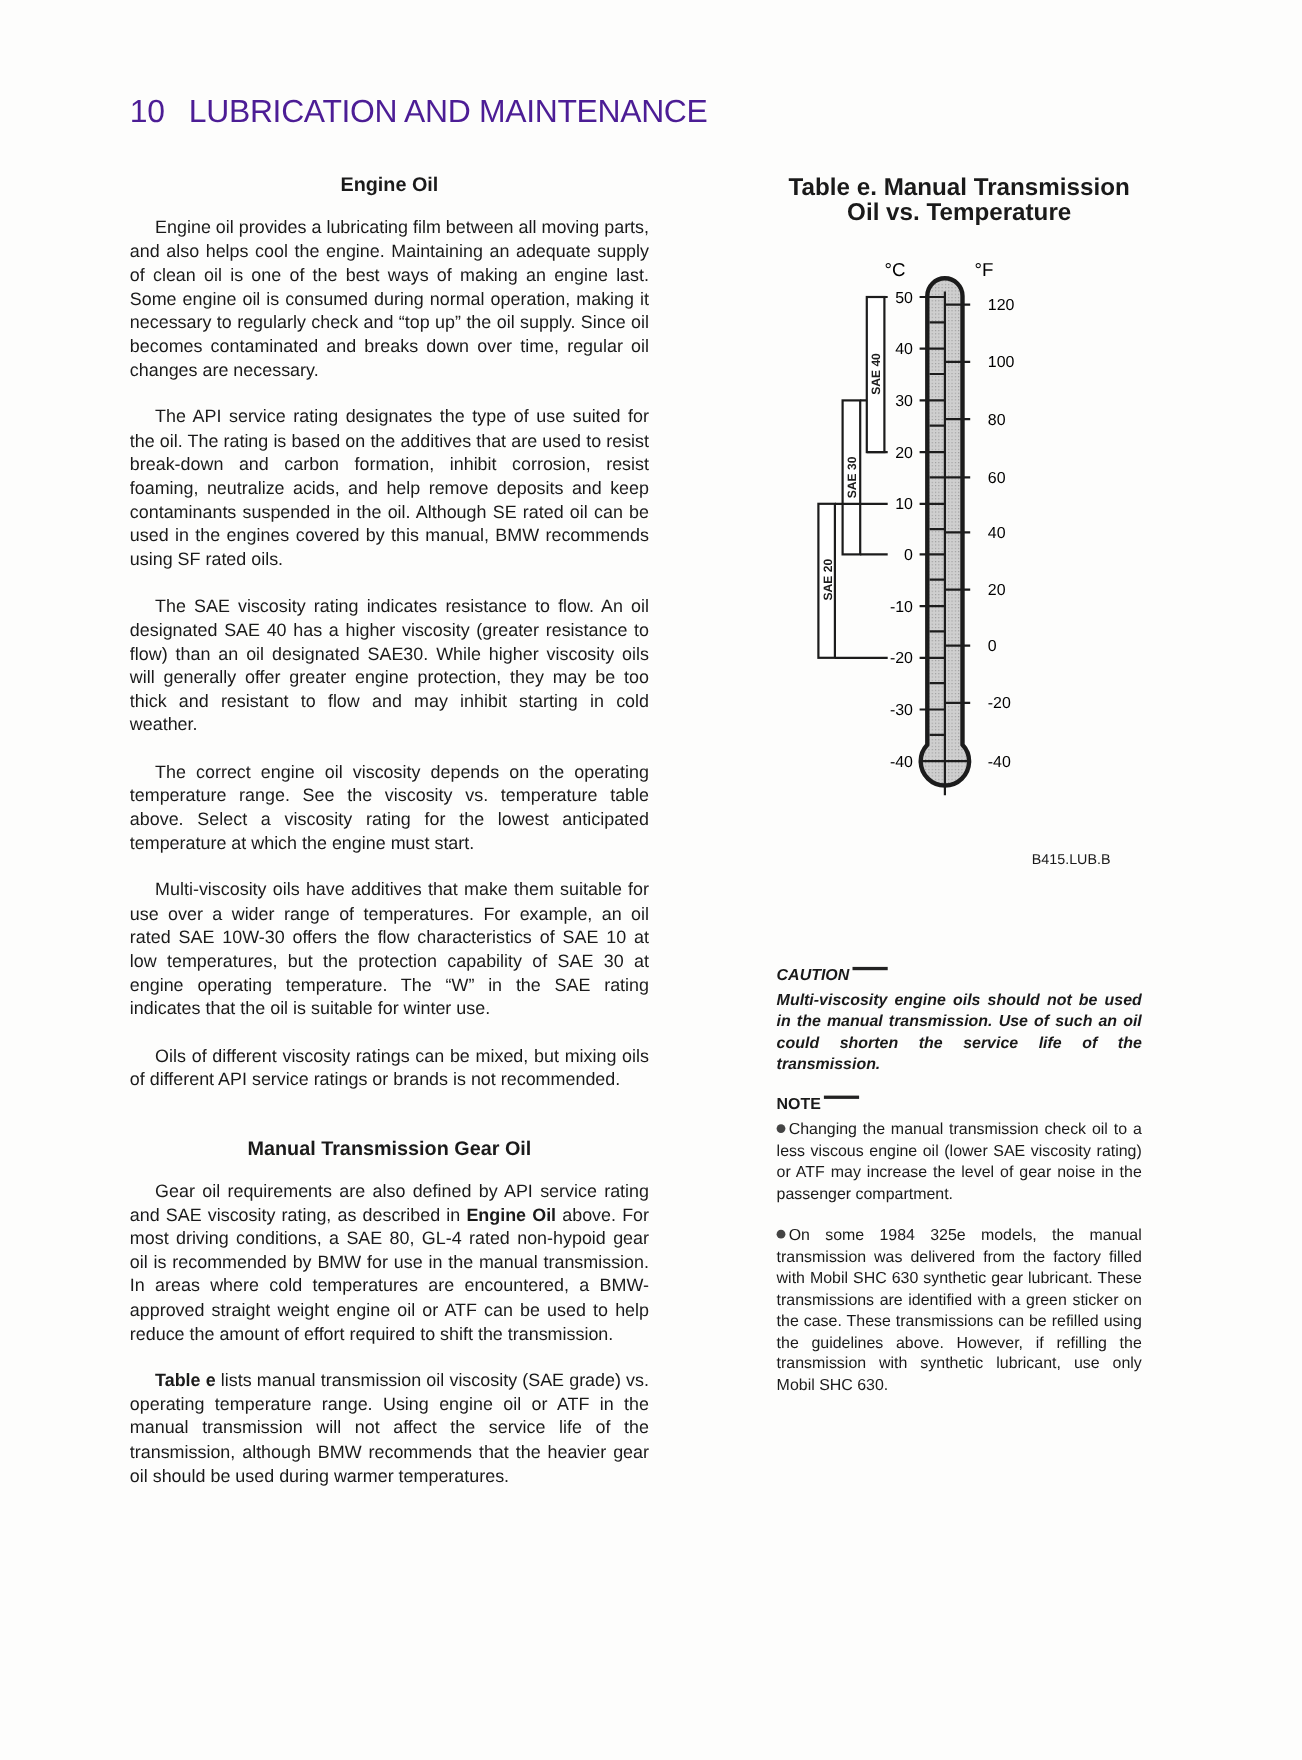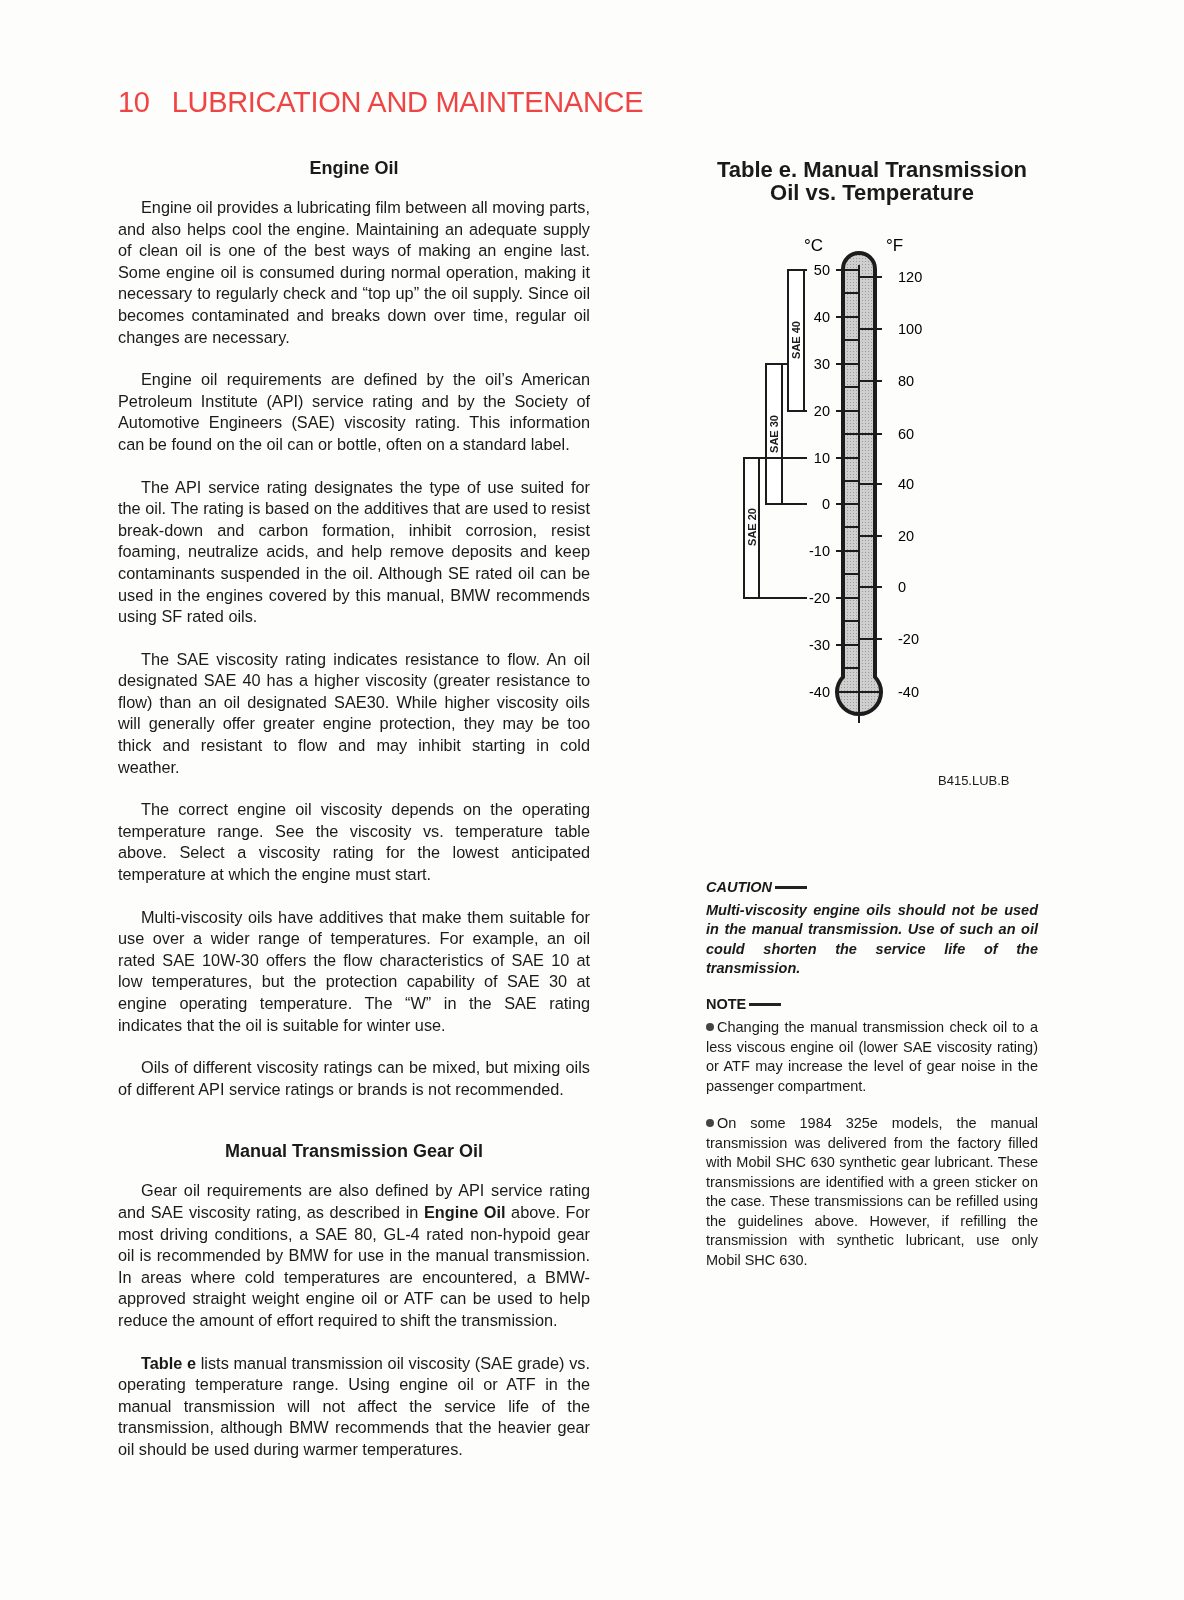--- a/index.html
+++ b/index.html
@@ -10,7 +10,7 @@
   }
   .page-header {
     position: absolute; left: 118px; top: 86px;
-    font-size: 29px; letter-spacing: -0.3px; color: #ef4444;
+    font-size: 29px; letter-spacing: -0.3px; color: #4c1d95;
     white-space: nowrap;
   }
   .page-header .num { margin-right: 22px; }

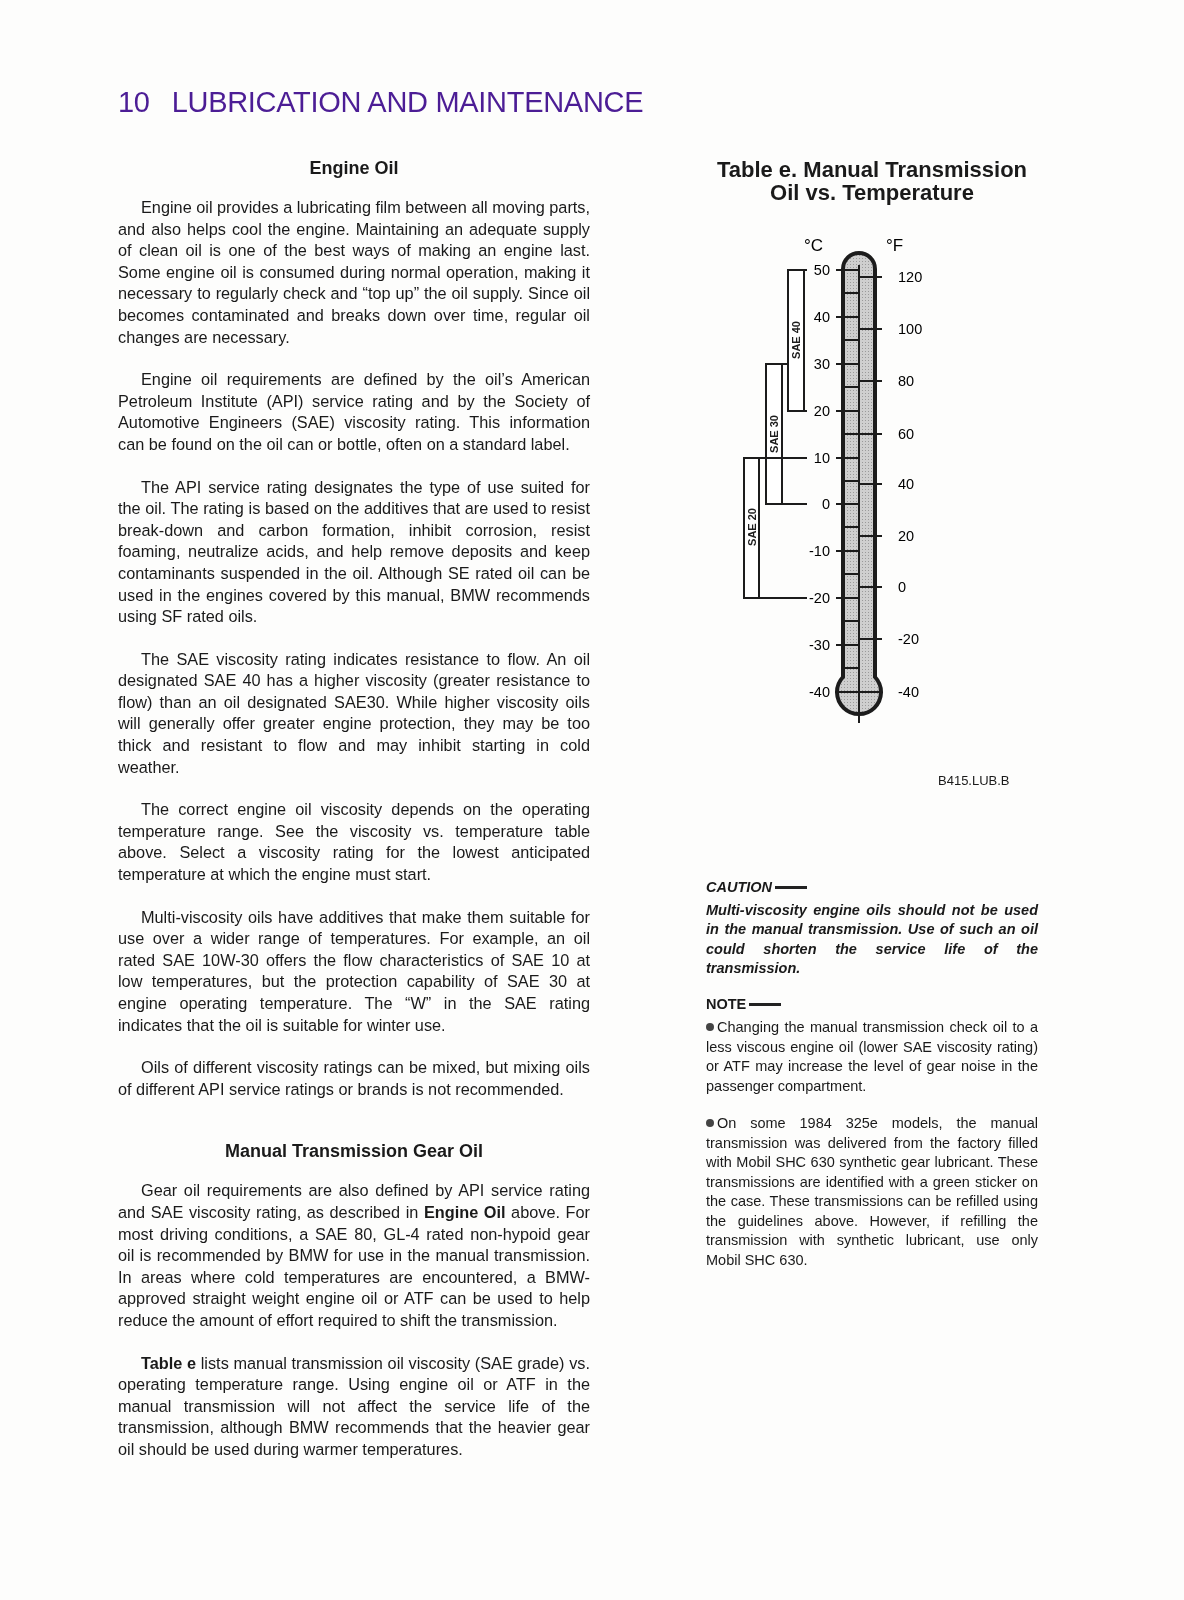--- a/index.html
+++ b/index.html
@@ -73,7 +73,6 @@
 <div class="left-col">
   <h2 class="section-title">Engine Oil</h2>
   <p class="para">Engine oil provides a lubricating film between all moving parts, and also helps cool the engine. Maintaining an adequate supply of clean oil is one of the best ways of making an engine last. Some engine oil is consumed during normal operation, making it necessary to regularly check and “top up” the oil supply. Since oil becomes contaminated and breaks down over time, regular oil changes are necessary.</p>
-  <p class="para">Engine oil requirements are defined by the oil’s American Petroleum Institute (API) service rating and by the Society of Automotive Engineers (SAE) viscosity rating. This information can be found on the oil can or bottle, often on a standard label.</p>
   <p class="para">The API service rating designates the type of use suited for the oil. The rating is based on the additives that are used to resist break-down and carbon formation, inhibit corrosion, resist foaming, neutralize acids, and help remove deposits and keep contaminants suspended in the oil. Although SE rated oil can be used in the engines covered by this manual, BMW recommends using SF rated oils.</p>
   <p class="para">The SAE viscosity rating indicates resistance to flow. An oil designated SAE 40 has a higher viscosity (greater resistance to flow) than an oil designated SAE30. While higher viscosity oils will generally offer greater engine protection, they may be too thick and resistant to flow and may inhibit starting in cold weather.</p>
   <p class="para">The correct engine oil viscosity depends on the operating temperature range. See the viscosity vs. temperature table above. Select a viscosity rating for the lowest anticipated temperature at which the engine must start.</p>

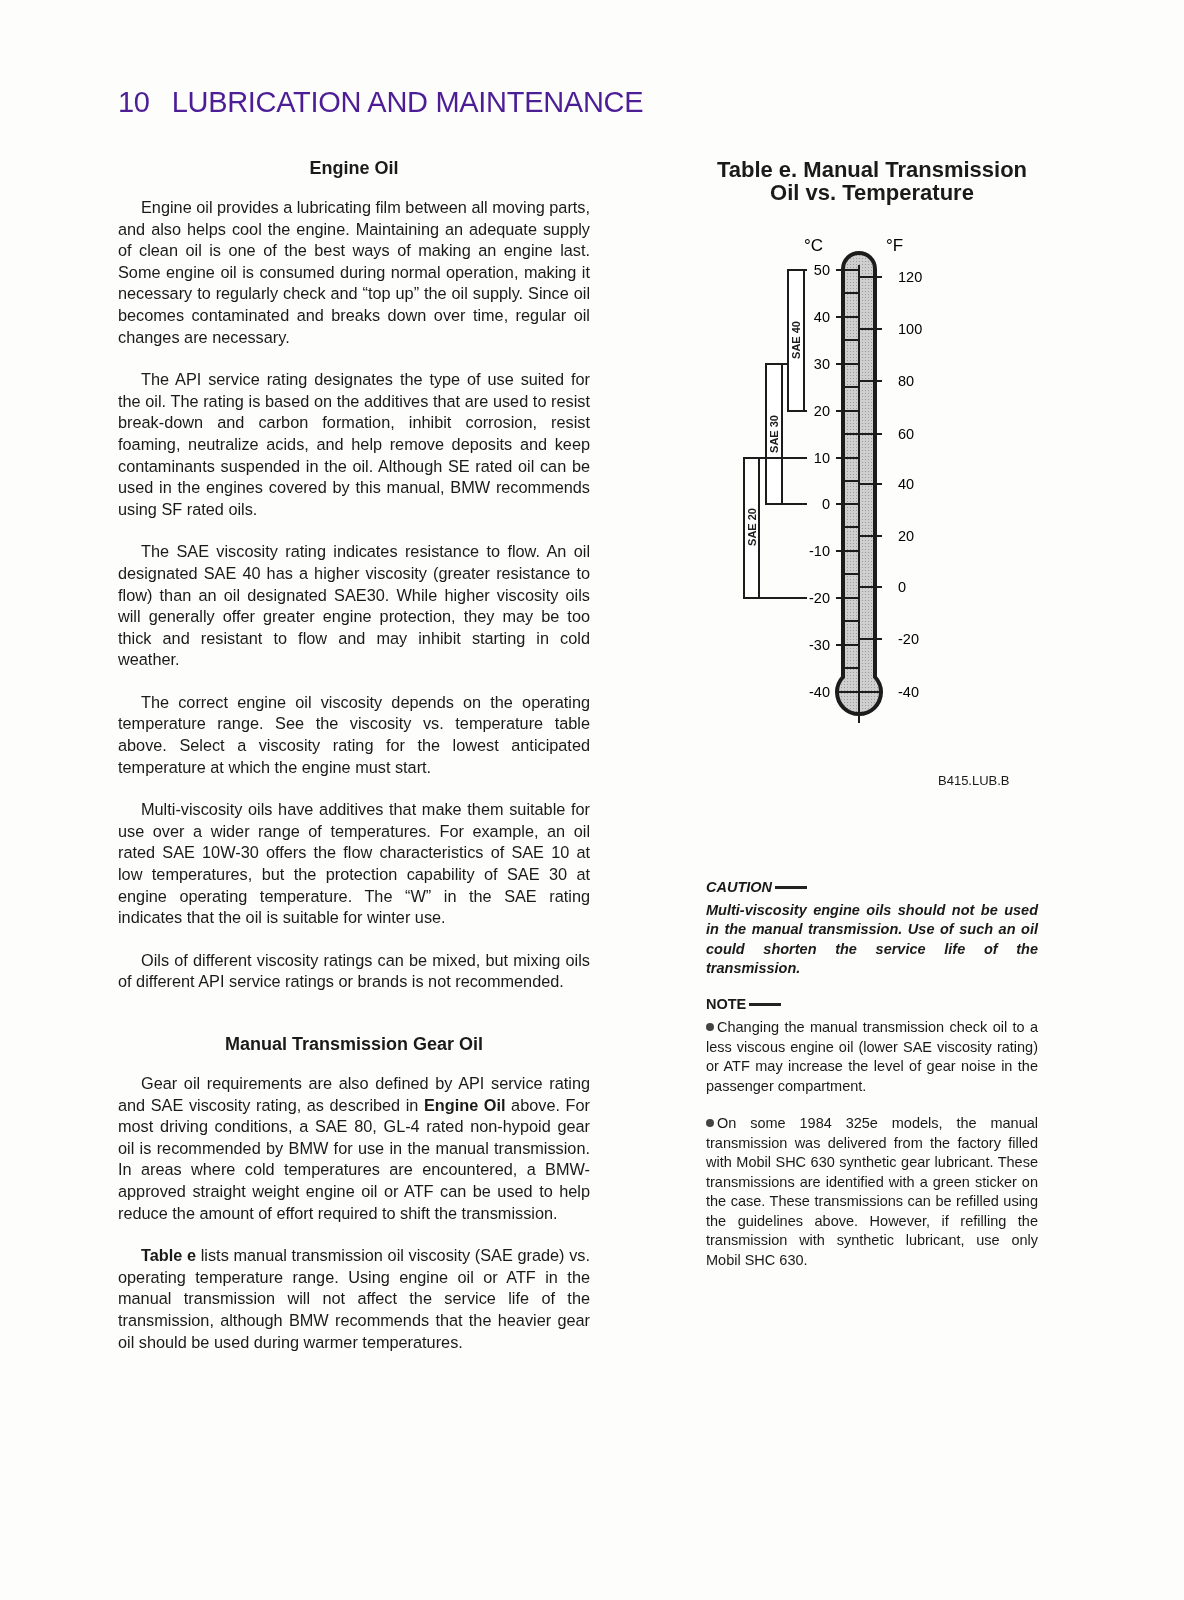--- a/index.html
+++ b/index.html
@@ -40,7 +40,7 @@
     position: absolute; left: 938px; top: 773px; font-size: 13px; text-align: center;
   }
   .caution-head, .note-head {
-    font-weight: bold; font-size: 14.5px; display: flex; align-items: center;
+    font-weight: bold; font-size: 14.5px; display: flex; align-items: flex-start;
   }
   .caution-head { font-style: italic; }
   .dash { display: inline-block; width: 32px; height: 3px; background: #222; margin-left: 3px; }

